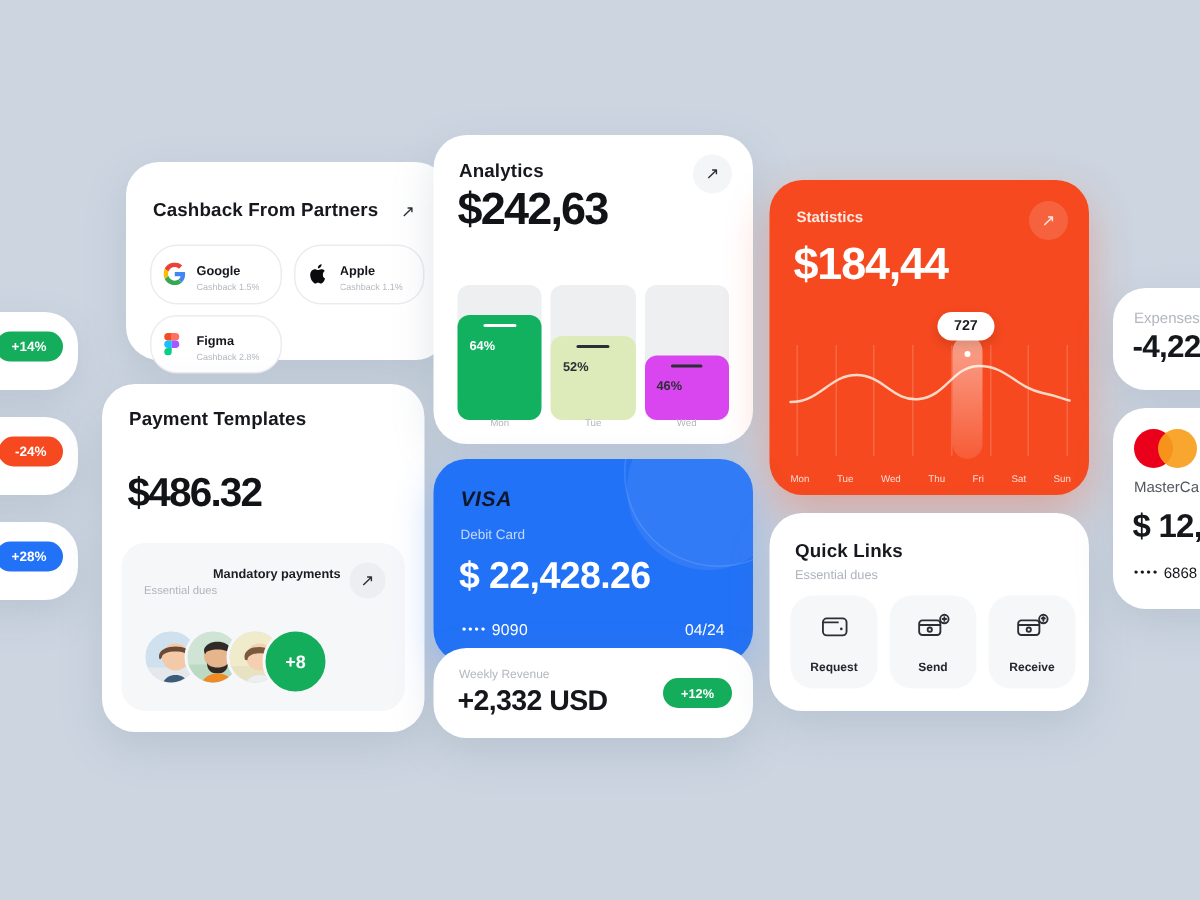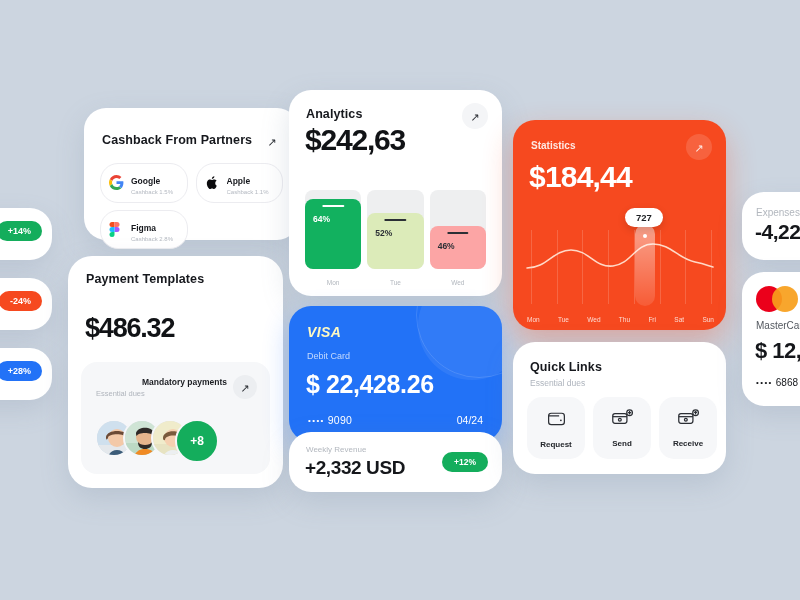--- a/index.html
+++ b/index.html
@@ -84,7 +84,7 @@
     background: #eeeff0; border-radius: 8px;
   }
   .bar-fill {
-    position: absolute; left: 0; right: 0; bottom: 17px;
+    position: absolute; left: 0; right: 0; bottom: 6px;
     border-radius: 8px; overflow: hidden;
   }
   .bar-cap { position: absolute; left: 50%; transform: translateX(-50%); top: 6px; width: 38%; height: 2px; border-radius: 2px; }

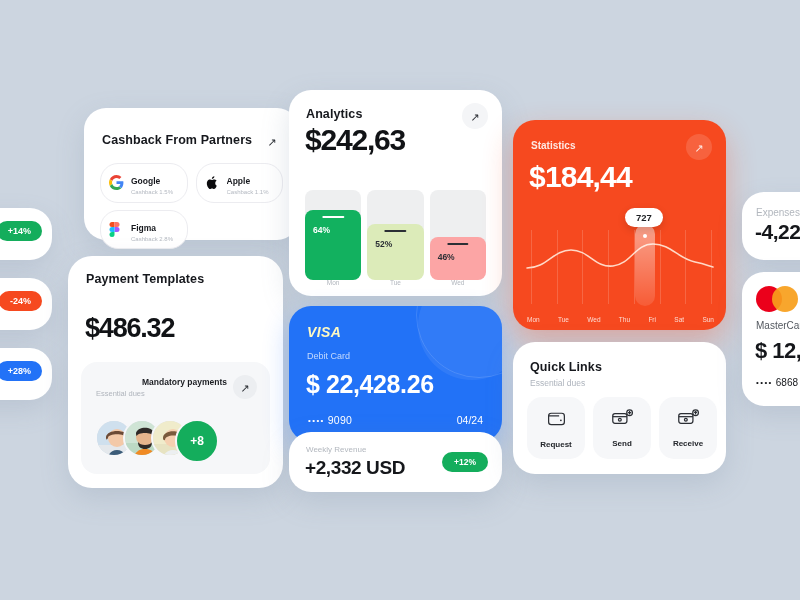--- a/index.html
+++ b/index.html
@@ -314,7 +314,7 @@
       </div>
       <div class="bar-col">
         <div class="bar-track"></div>
-        <div class="bar-fill" style="height:45%;background:#fca5a5">
+        <div class="bar-fill" style="height:45%;background:#d946ef">
           <span class="bar-cap" style="background:#2b2f35"></span>
           <span class="bar-pct" style="color:#2b2f35">46%</span>
         </div>

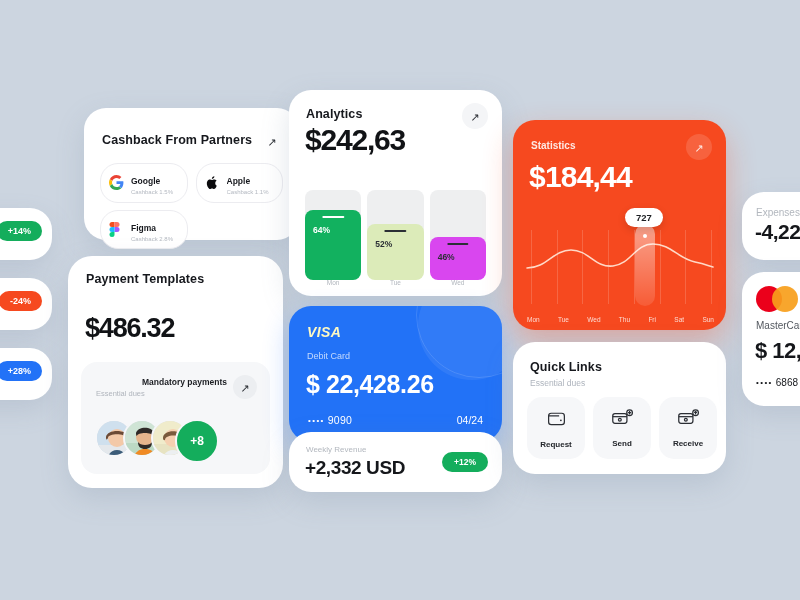--- a/index.html
+++ b/index.html
@@ -48,7 +48,7 @@
   .partner-cb { font-size: 6px; color: #b4b9c1; white-space: nowrap; margin-top: 1px; }
 
   
-  #templates { left: 68px; top: 256px; width: 215px; height: 232px; border-radius: 24px; }
+  #templates { left: 68px; top: 256px; width: 215px; height: 232px; }
   #templates .hdr { position: absolute; left: 18px; top: 16px; }
   #templates .amount { position: absolute; left: 17px; top: 57px; font-size: 27px; }
   .inner-panel {

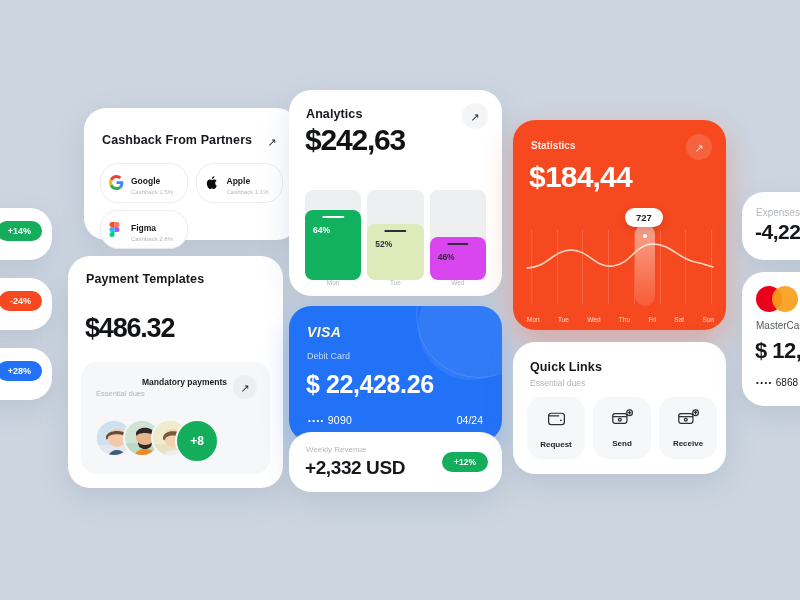--- a/index.html
+++ b/index.html
@@ -99,7 +99,7 @@
   }
   #visa .deco1 { position: absolute; right: -24px; top: -34px; width: 108px; height: 108px; border-radius: 50%; background: rgba(255,255,255,0.07); }
   #visa .deco2 { position: absolute; right: -40px; top: -54px; width: 126px; height: 126px; border-radius: 50%; border: 1.5px solid rgba(255,255,255,0.13); }
-  #visa .brand { position: absolute; left: 18px; top: 18px; font-size: 14px; font-weight: 700; font-style: italic; color: #fef9c3; letter-spacing: .4px; }
+  #visa .brand { position: absolute; left: 18px; top: 18px; font-size: 14px; font-weight: 700; font-style: italic; color: #0f172a; letter-spacing: .4px; }
   #visa .type { position: absolute; left: 18px; top: 45px; font-size: 9px; color: rgba(255,255,255,0.72); }
   #visa .amount { position: absolute; left: 17px; top: 64px; font-size: 25px; font-weight: 600; color: #fff; letter-spacing: -.4px; }
   #visa .num { position: absolute; left: 19px; bottom: 16px; font-size: 10.5px; color: #fff; letter-spacing: .2px; }

